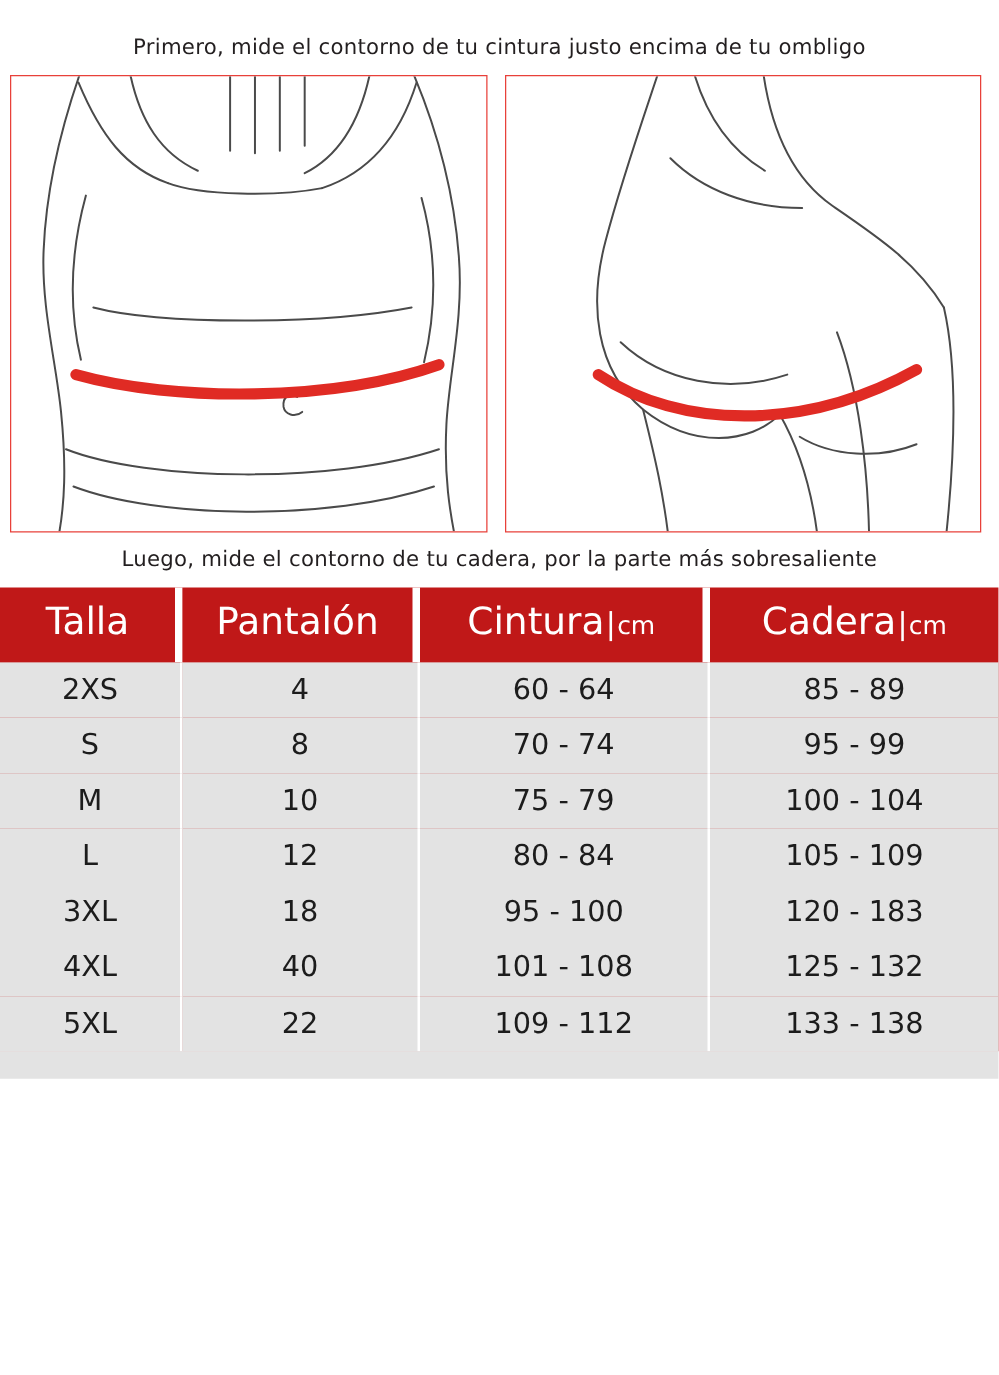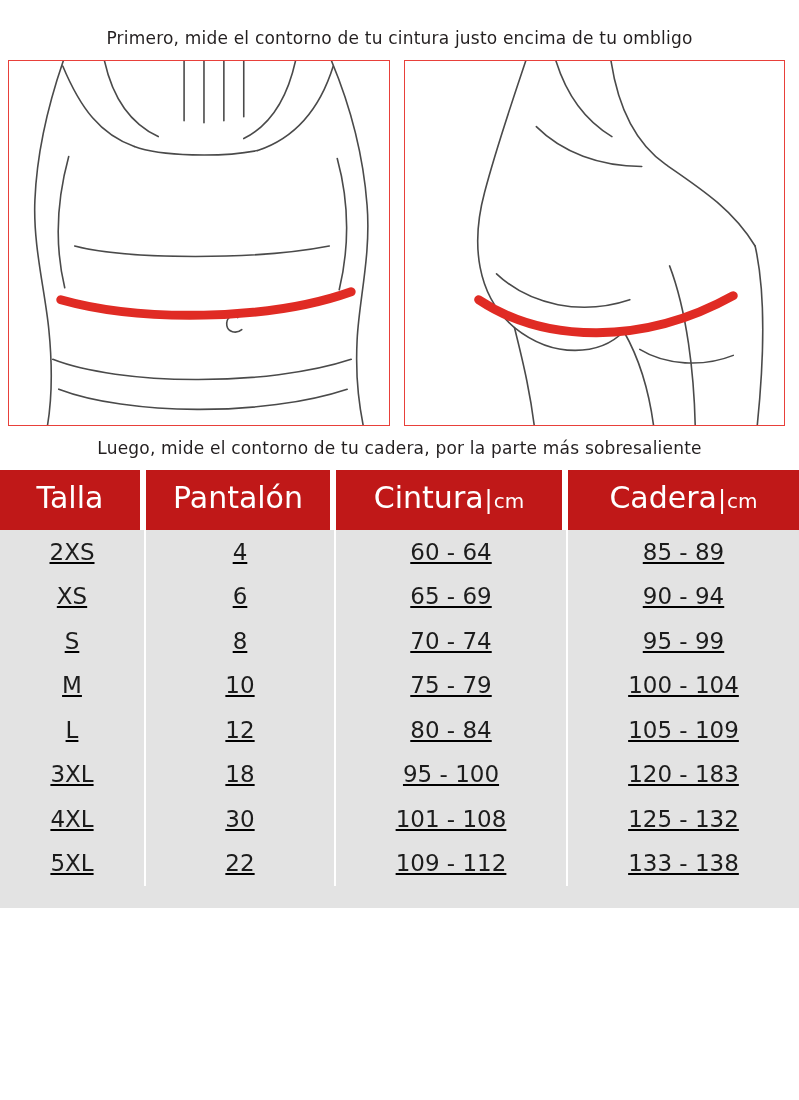--- a/index.html
+++ b/index.html
@@ -83,7 +83,6 @@
 
   .size-table tbody {
     background: #b91c1c;
-    text-decoration: underline;
   }
   .size-table tbody td {
     background: #e3e3e3;

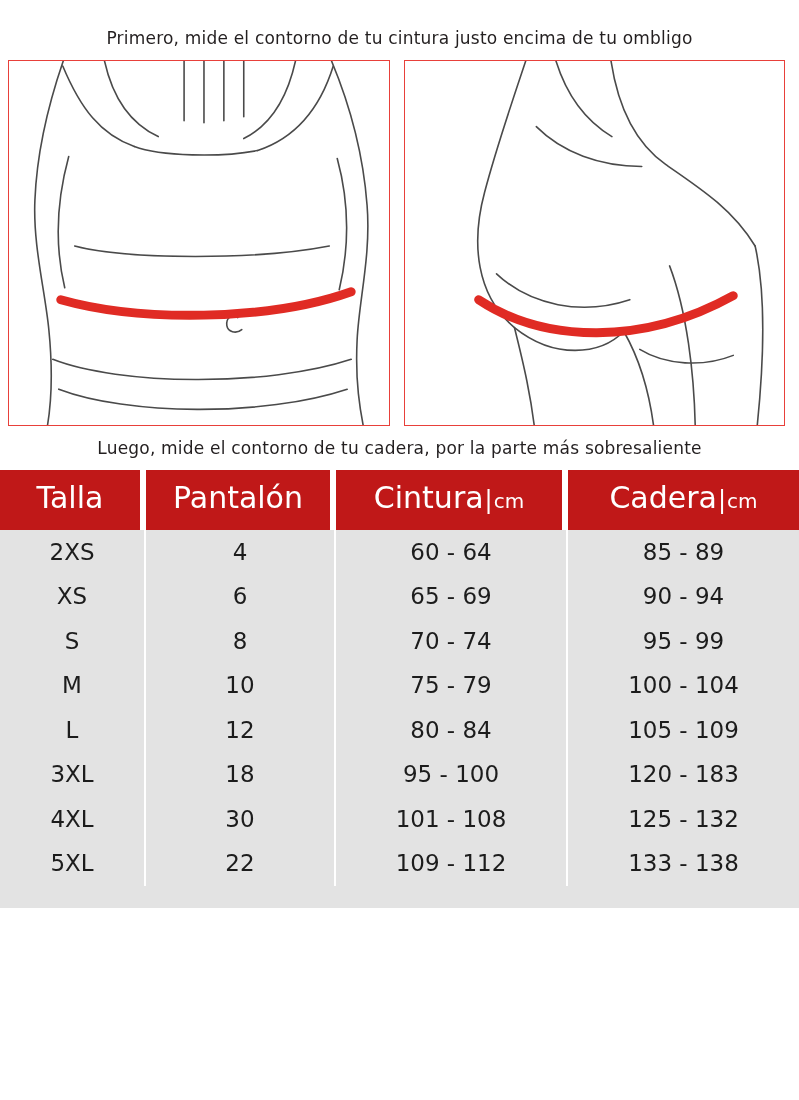--- a/index.html
+++ b/index.html
@@ -210,12 +210,6 @@
           <td>85 - 89</td>
         </tr>
         <tr>
-          <td>XS</td>
-          <td>6</td>
-          <td>65 - 69</td>
-          <td>90 - 94</td>
-        </tr>
-        <tr>
           <td>S</td>
           <td>8</td>
           <td>70 - 74</td>

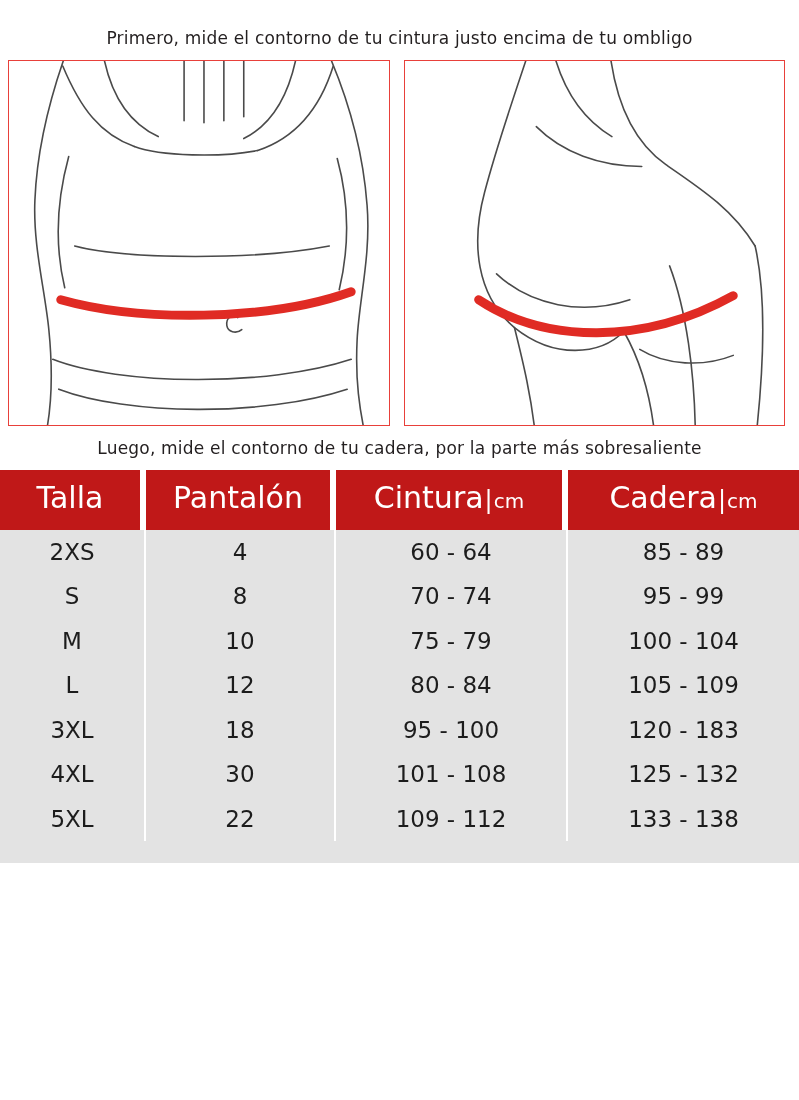--- a/index.html
+++ b/index.html
@@ -235,7 +235,7 @@
         </tr>
         <tr>
           <td>4XL</td>
-          <td>30</td>
+          <td>40</td>
           <td>101 - 108</td>
           <td>125 - 132</td>
         </tr>

